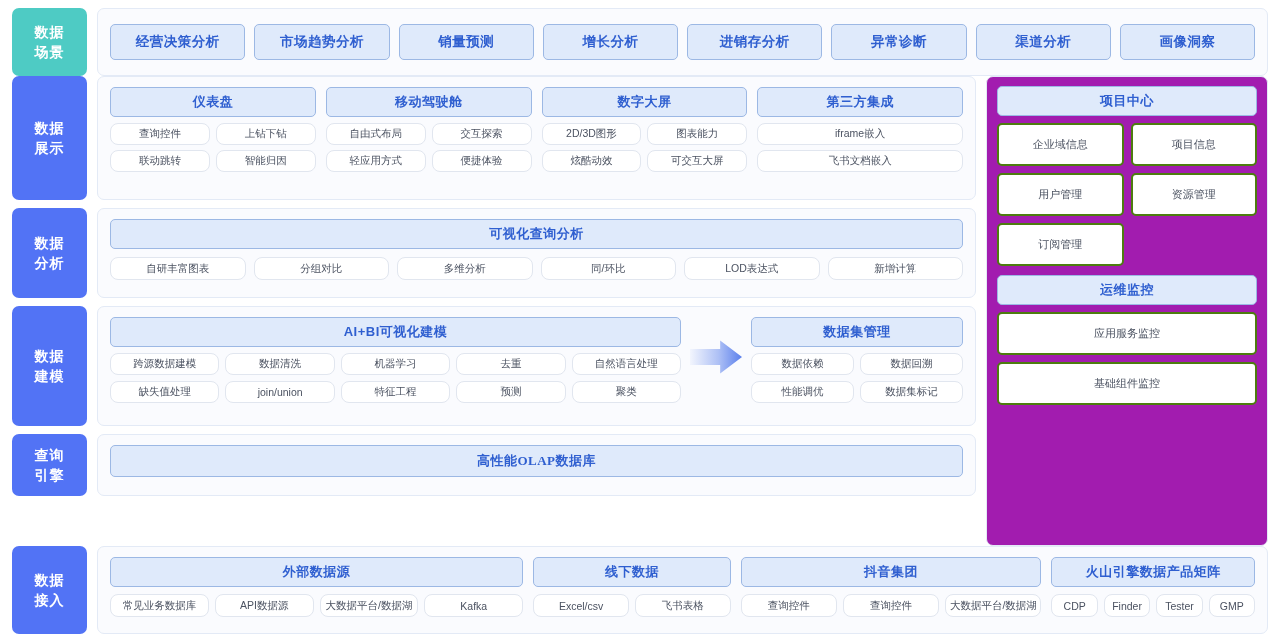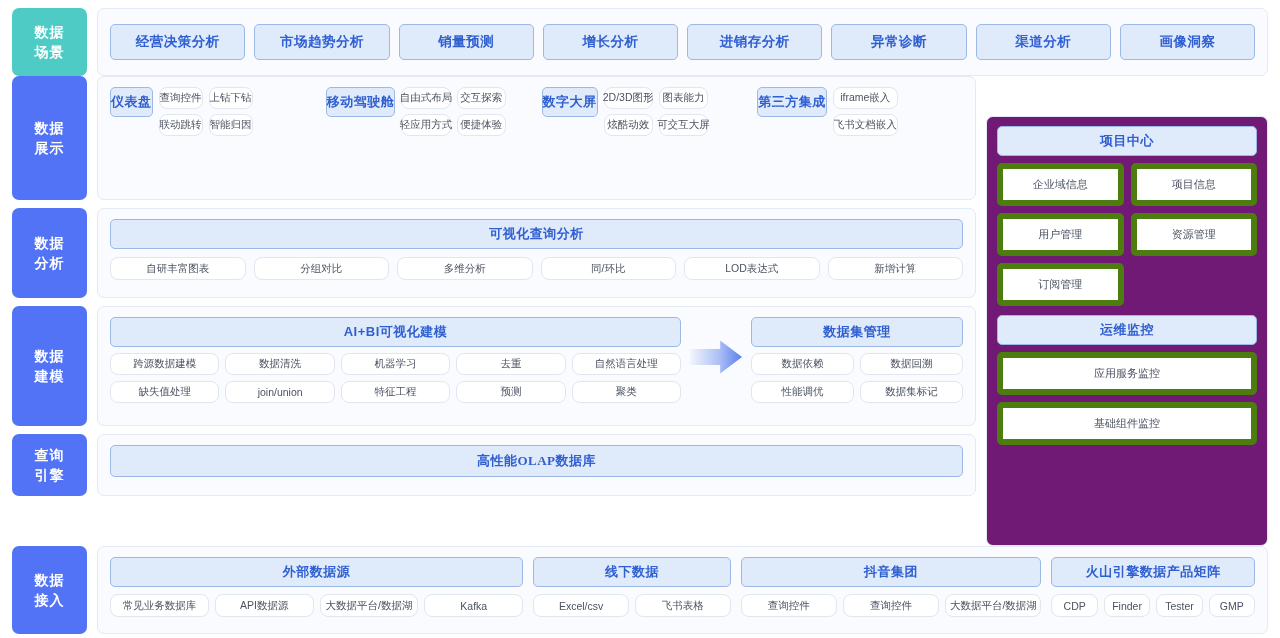--- a/index.html
+++ b/index.html
@@ -53,7 +53,7 @@
   .scn-row .hdr { flex: 1; }
   .right-col { width: 282px; min-width: 282px; display: flex; flex-direction: column; gap: 8px; }
 
-  .grp { display: flex; flex-direction: row; gap: 6px; min-width: 0; }
+  .grp { display: flex; flex-direction: column; gap: 6px; min-width: 0; }
   .grp-chips { display: flex; flex-direction: column; gap: 5px; }
   .chip-line { display: flex; gap: 6px; }
   .chip-line .chip { flex: 1; min-width: 0; }

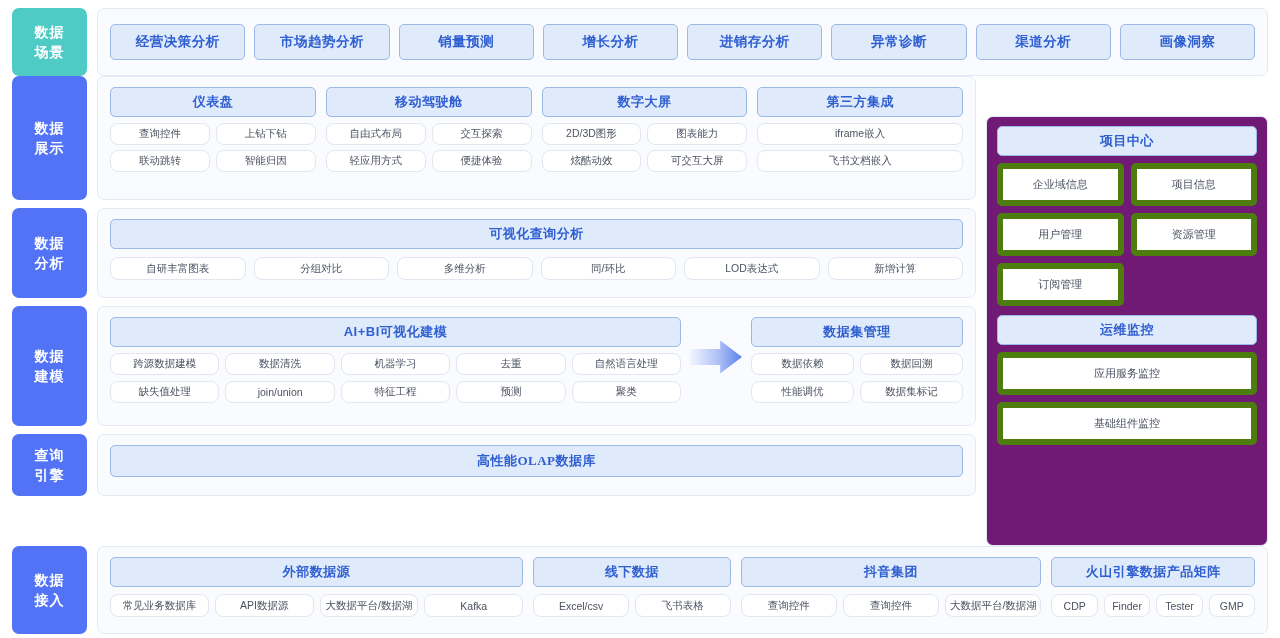--- a/index.html
+++ b/index.html
@@ -79,7 +79,7 @@
   .model-right .chip-line .chip { flex: 1; }
 
   
-  .panel { background: #701a75; border: 1px solid #e3eaf6; border-radius: 7px; padding: 9px 10px; display: flex; flex-direction: column; gap: 7px; margin-top: 40px; }
+  .panel { background: #a21caf; border: 1px solid #e3eaf6; border-radius: 7px; padding: 9px 10px; display: flex; flex-direction: column; gap: 7px; }
   .tile-grid2 { display: grid; grid-template-columns: 1fr 1fr; gap: 7px; }
   .tile-grid2 .tile { height: 43px; }
   .tile-stack { display: flex; flex-direction: column; gap: 7px; }

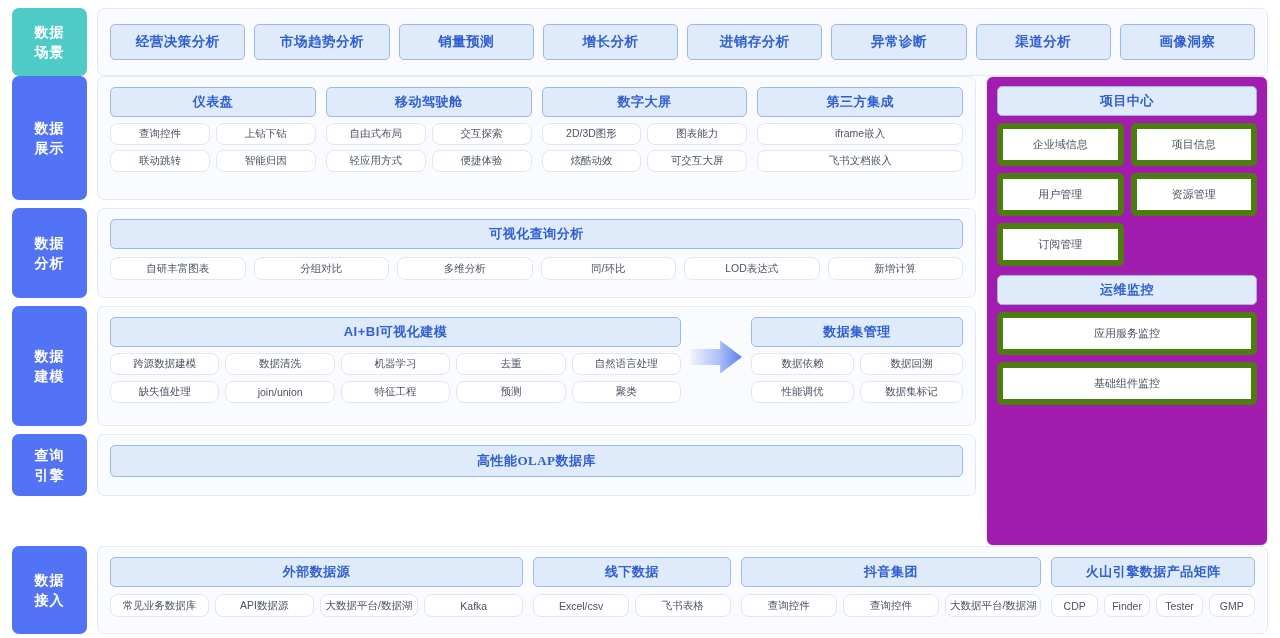--- a/index.html
+++ b/index.html
@@ -42,7 +42,7 @@
     height: 22px; text-align: center; white-space: nowrap;
   }
   .tile {
-    background: #ffffff; border: 6px solid #4d7c0f; border-radius: 5px;
+    background: #ffffff; border: 2px solid #4d7c0f; border-radius: 5px;
     color: #4b5261; font-size: 11px;
     display: flex; align-items: center; justify-content: center;
     text-align: center;

